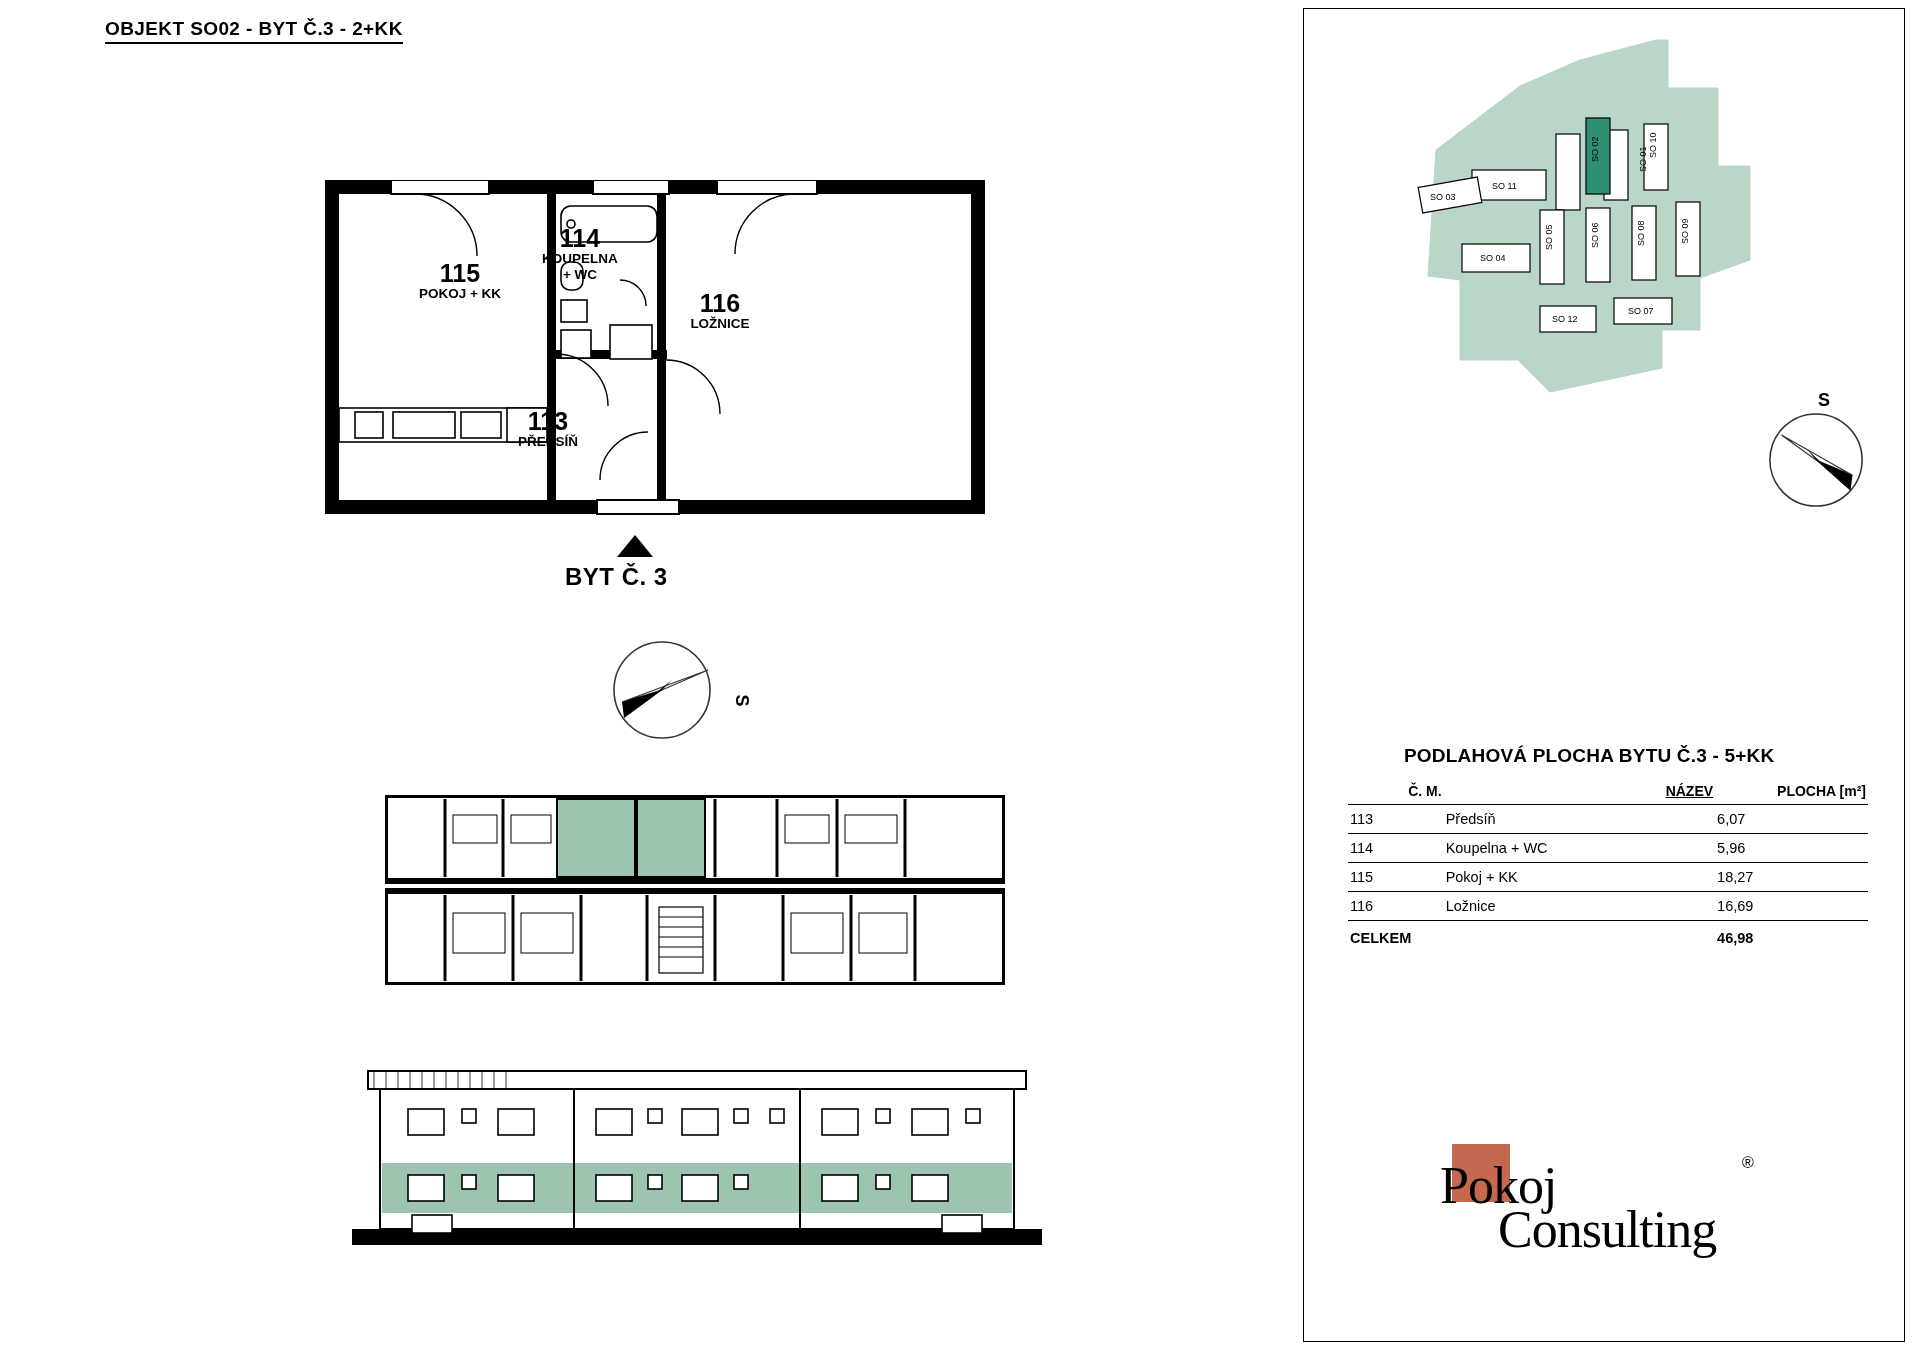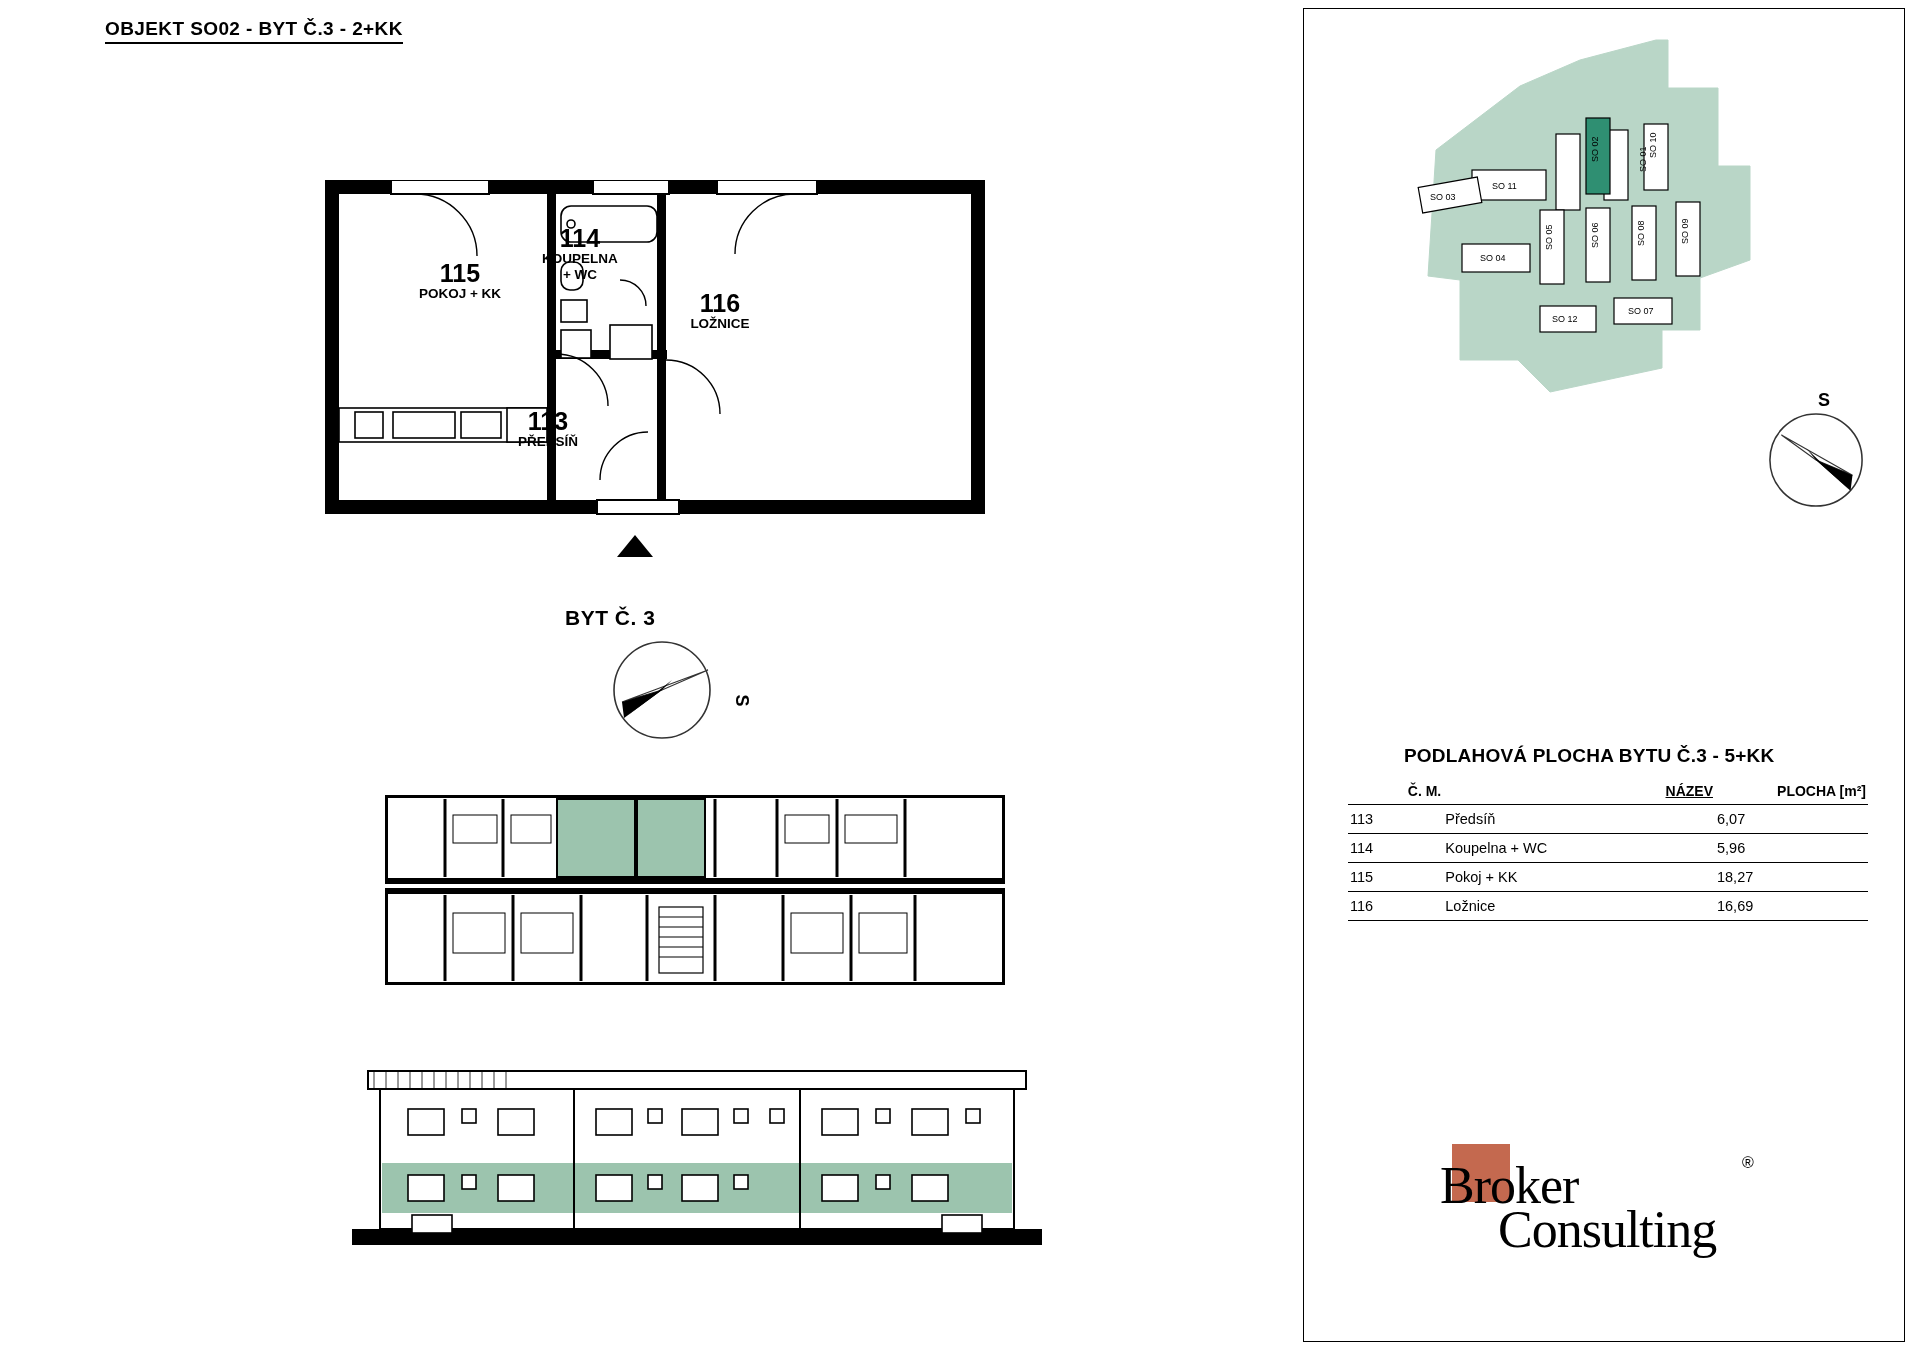--- a/index.html
+++ b/index.html
@@ -18,7 +18,7 @@
   .rnum{font-size:25px;font-weight:bold;line-height:1.05;}
   .rname{font-size:13.5px;font-weight:bold;line-height:1.15;}
 
-  .bytlabel{position:absolute;left:565px;top:563px;font-size:21px;font-weight:bold;letter-spacing:0.5px;margin-top:43px;}
+  .bytlabel{position:absolute;left:565px;top:563px;font-size:24px;font-weight:bold;letter-spacing:0.5px;}
   .arrowup{position:absolute;left:617px;top:535px;width:0;height:0;border-left:18px solid transparent;border-right:18px solid transparent;border-bottom:22px solid #000;}
   .compass-s{position:absolute;font-size:18px;font-weight:bold;}
 

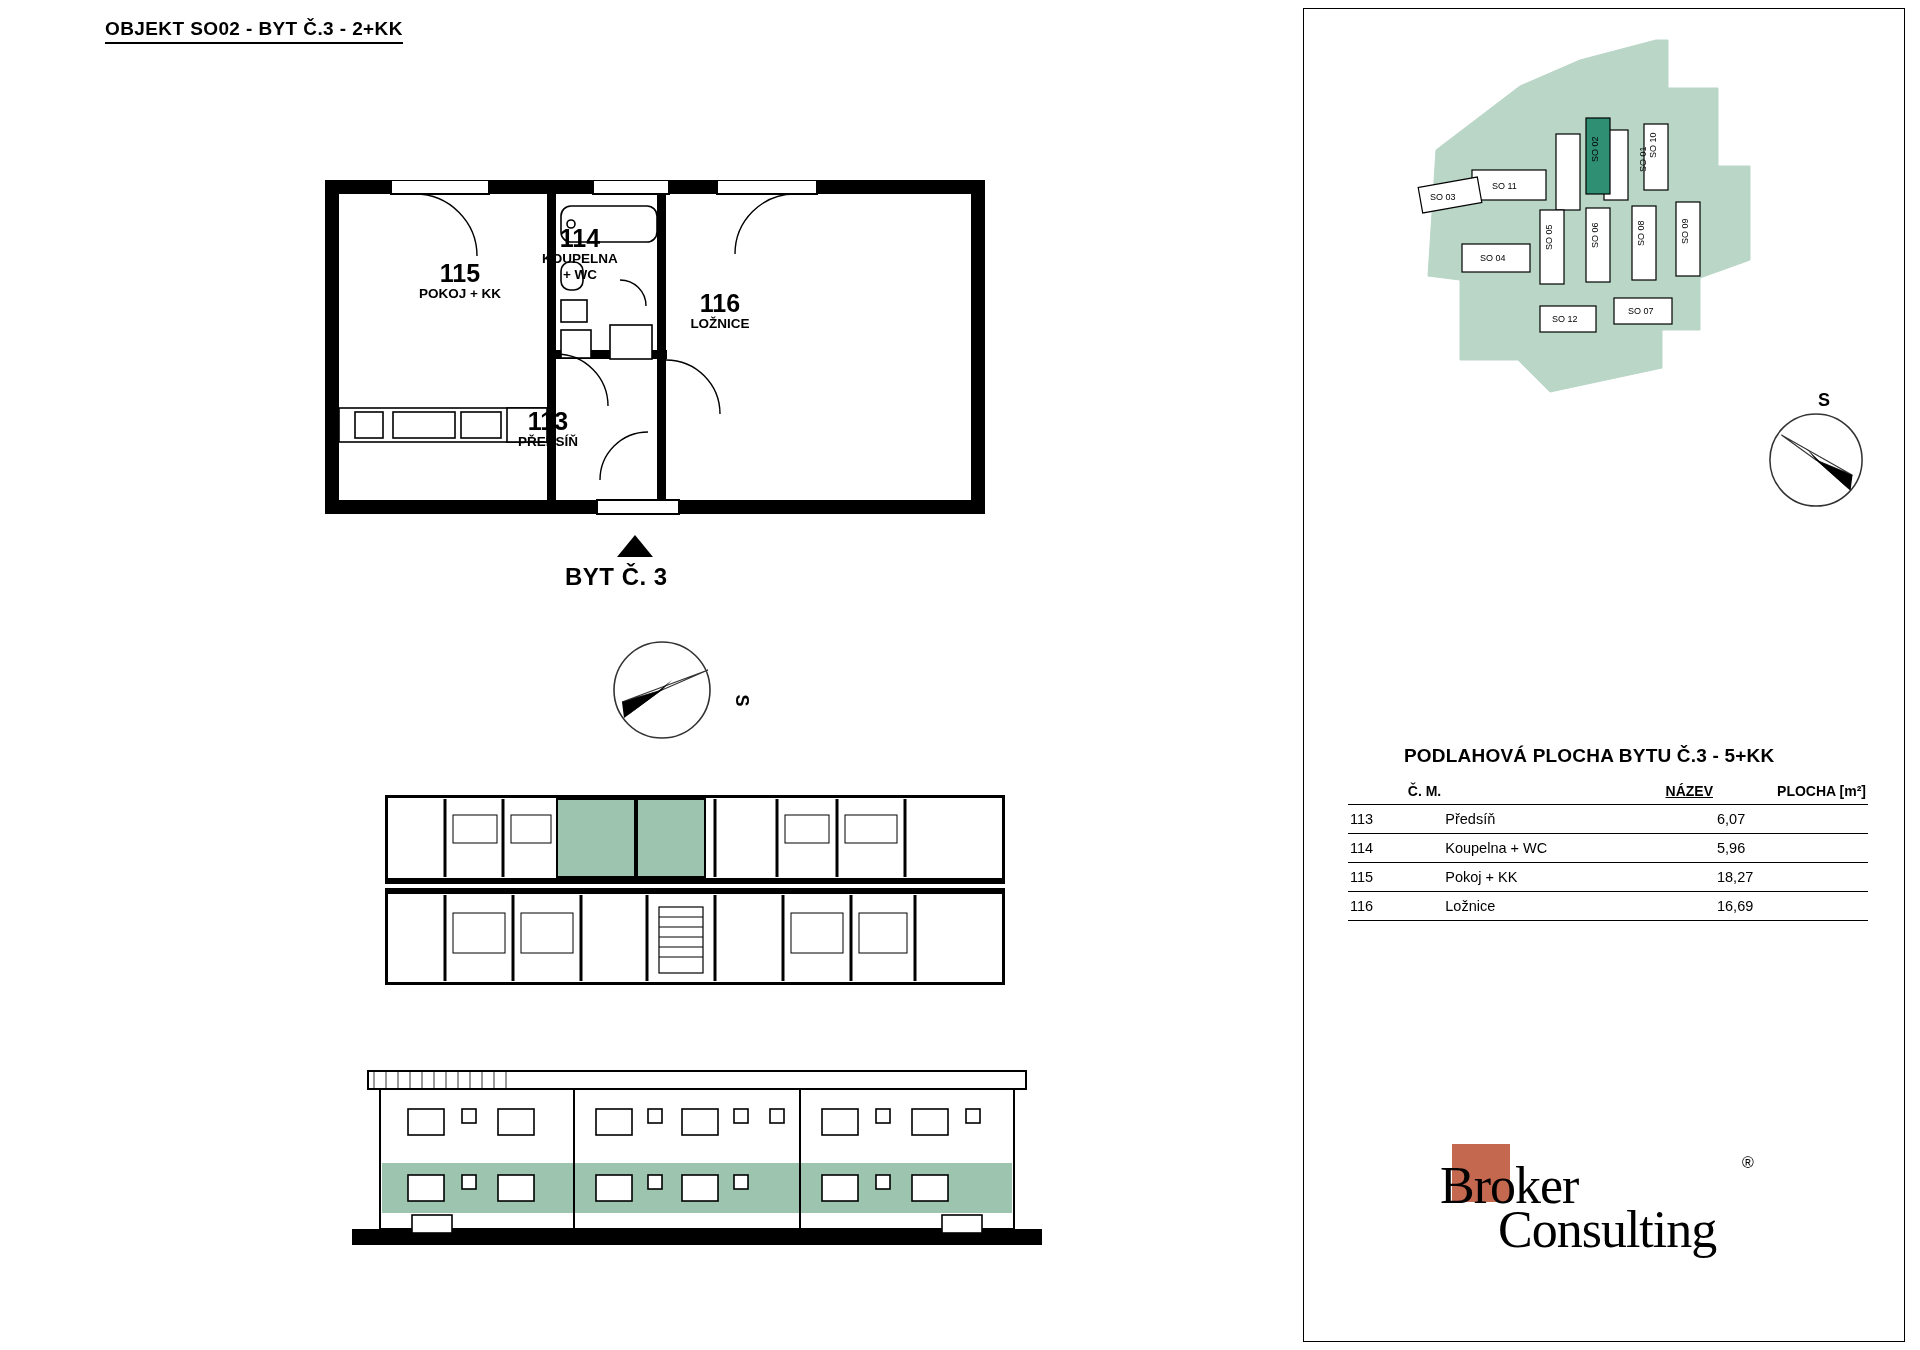--- a/index.html
+++ b/index.html
@@ -326,6 +326,11 @@
         <td>Ložnice</td>
         <td>16,69</td>
       </tr>
+      <tr class="total">
+        <td>CELKEM</td>
+        <td></td>
+        <td>46,98</td>
+      </tr>
     </tbody>
   </table>
 

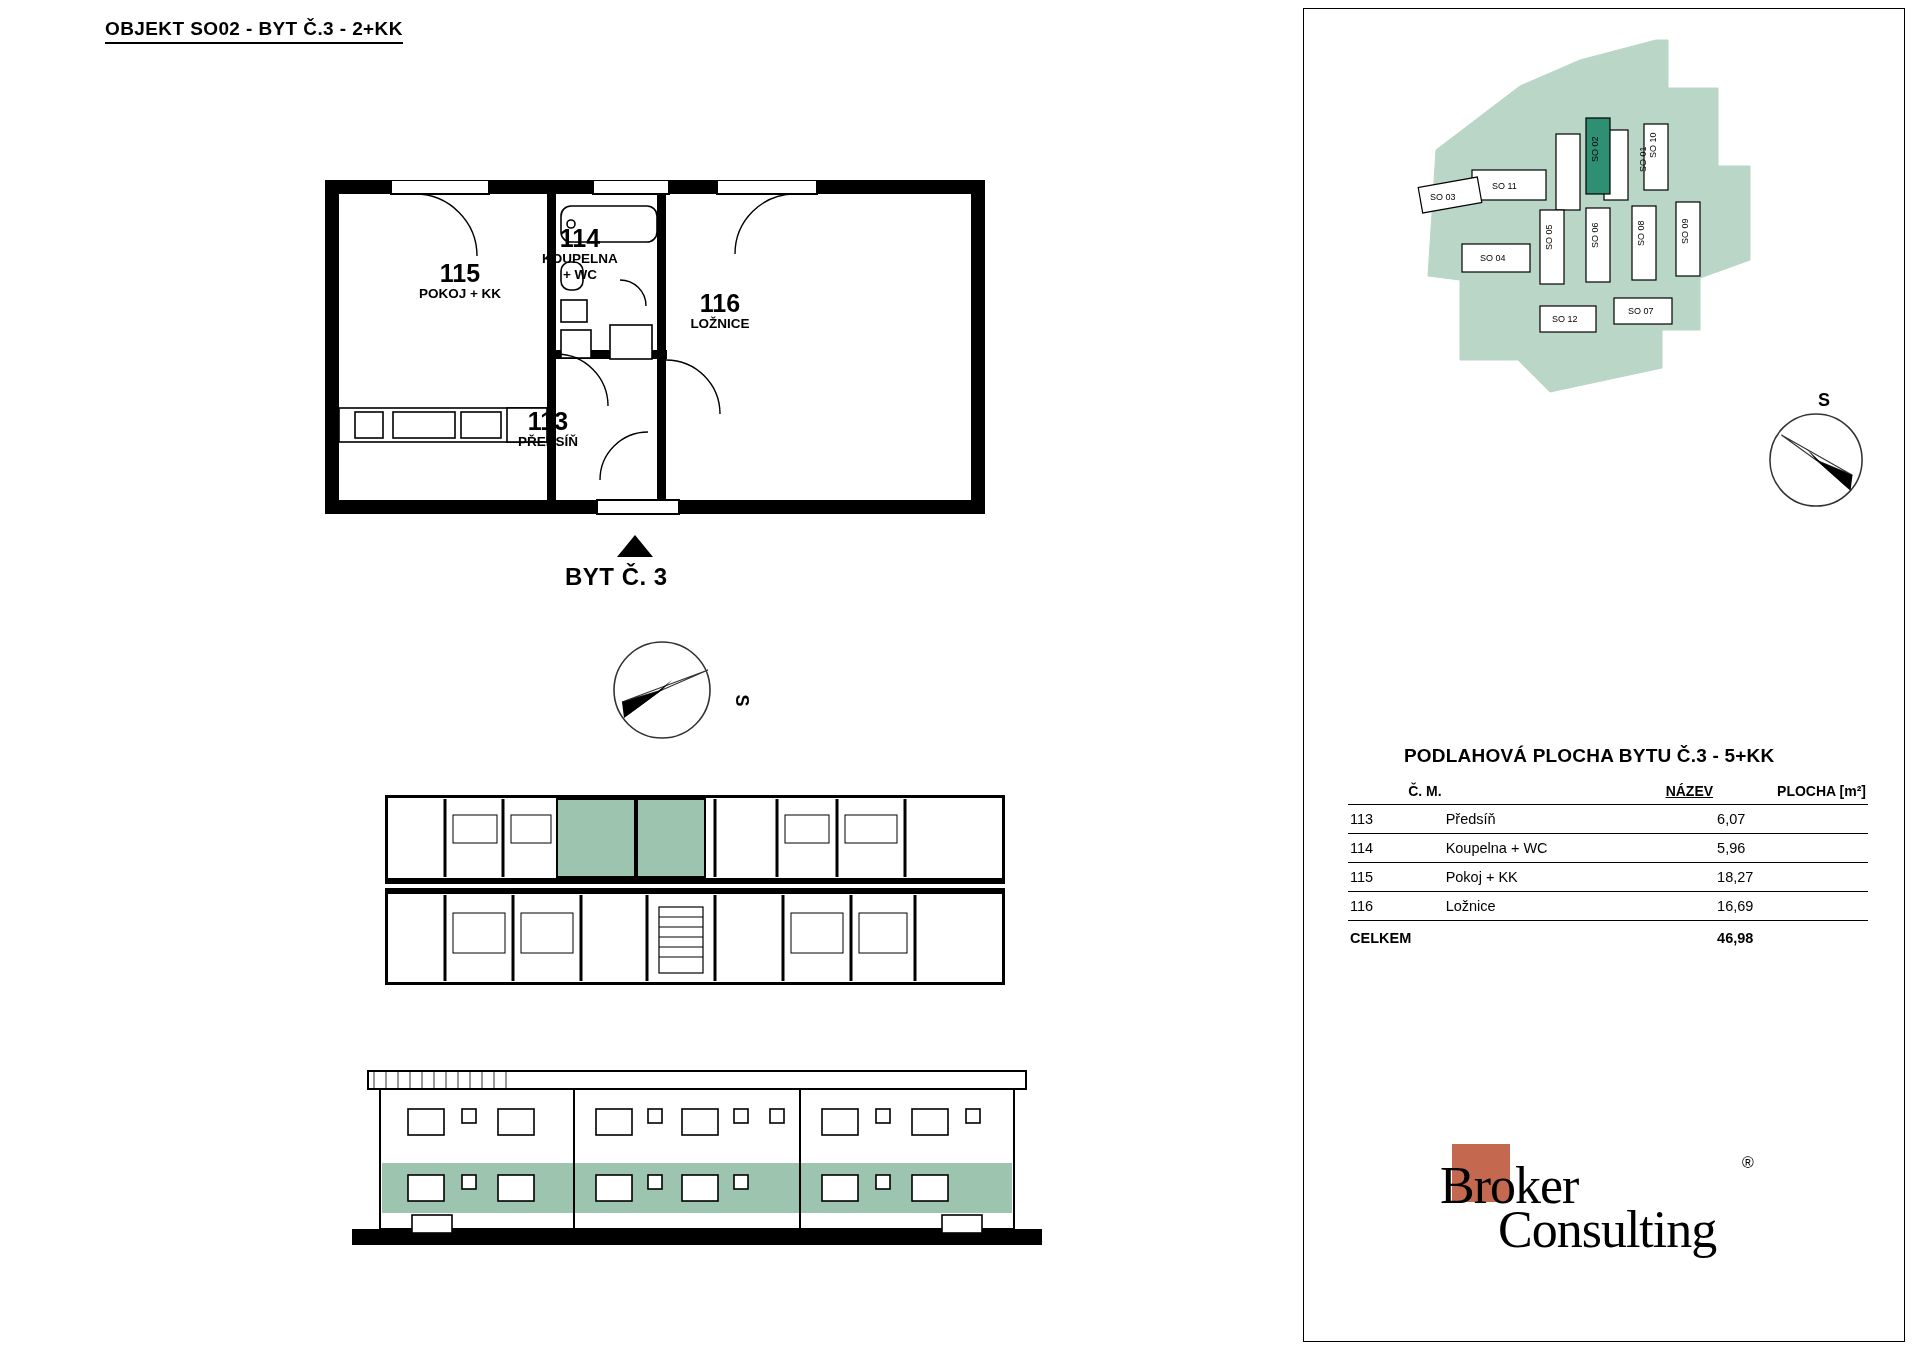--- a/index.html
+++ b/index.html
@@ -336,7 +336,7 @@
 
   <div class="logo">
     <div class="logo-square"></div>
-    <div class="logo-broker">Broker</div>
+    <div class="logo-broker">Pokoj</div>
     <div class="logo-consulting">Consulting</div>
     <div class="logo-reg">®</div>
   </div>

